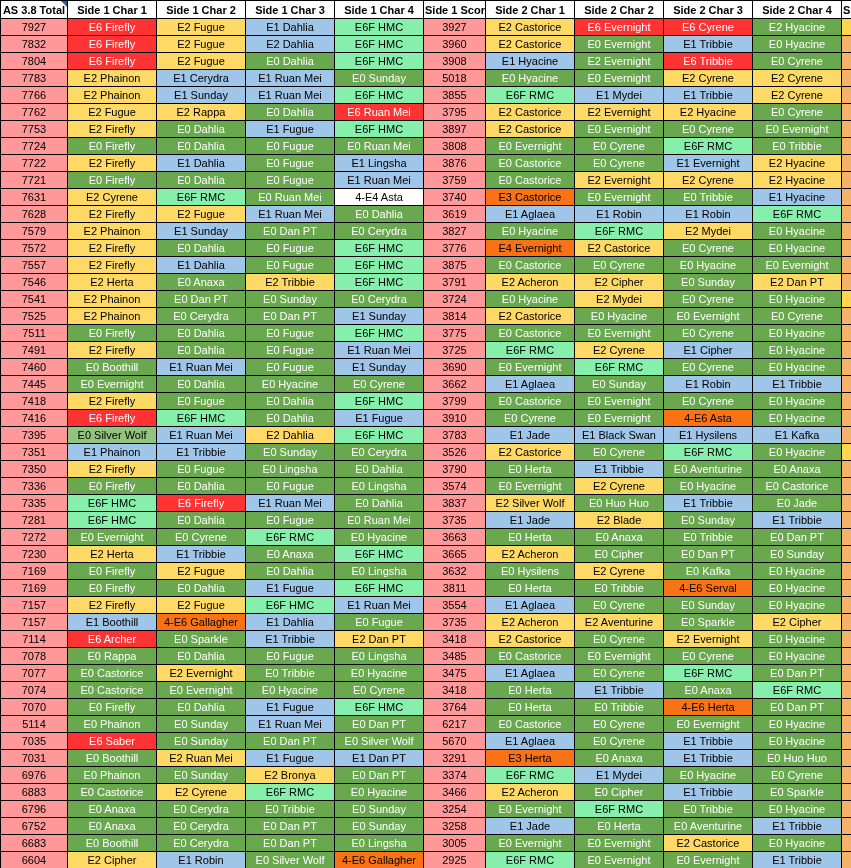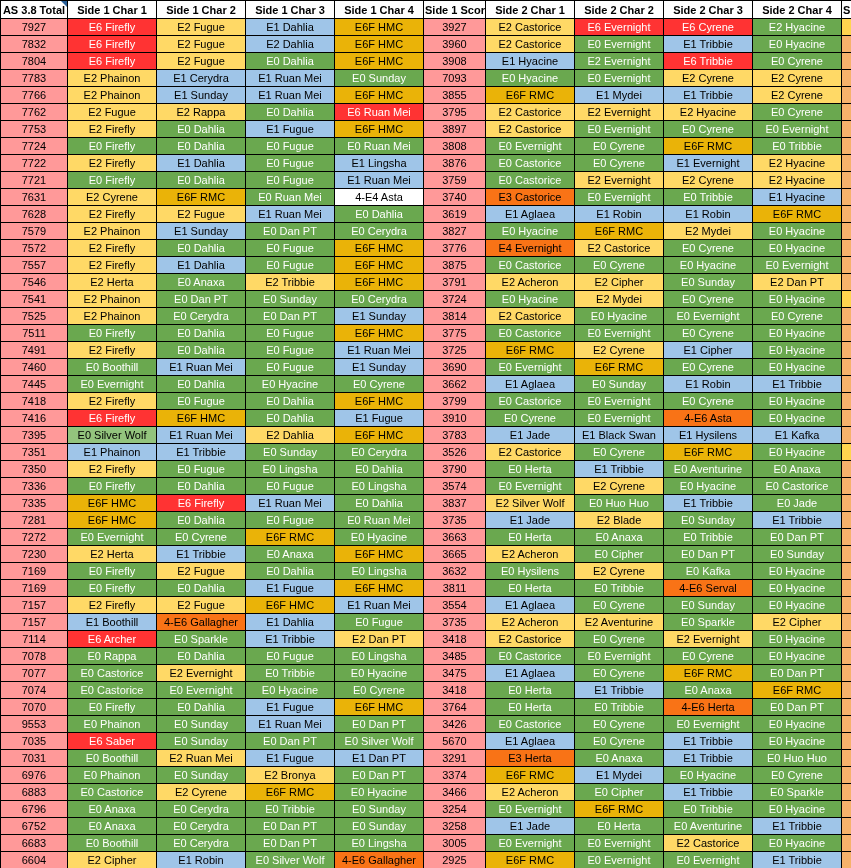--- a/index.html
+++ b/index.html
@@ -33,7 +33,7 @@
   .red{background:#ff3333;color:#ffffff;}
   .yellow{background:#ffd966;}
   .blue{background:#9fc5e8;}
-  .gray{background:#eab308;}
+  .gray{background:#86efac;}
   .green{background:#6aa84f;color:#ffffff;}
   .green2{background:#93c47d;}
   .orange{background:#f6b26b;}

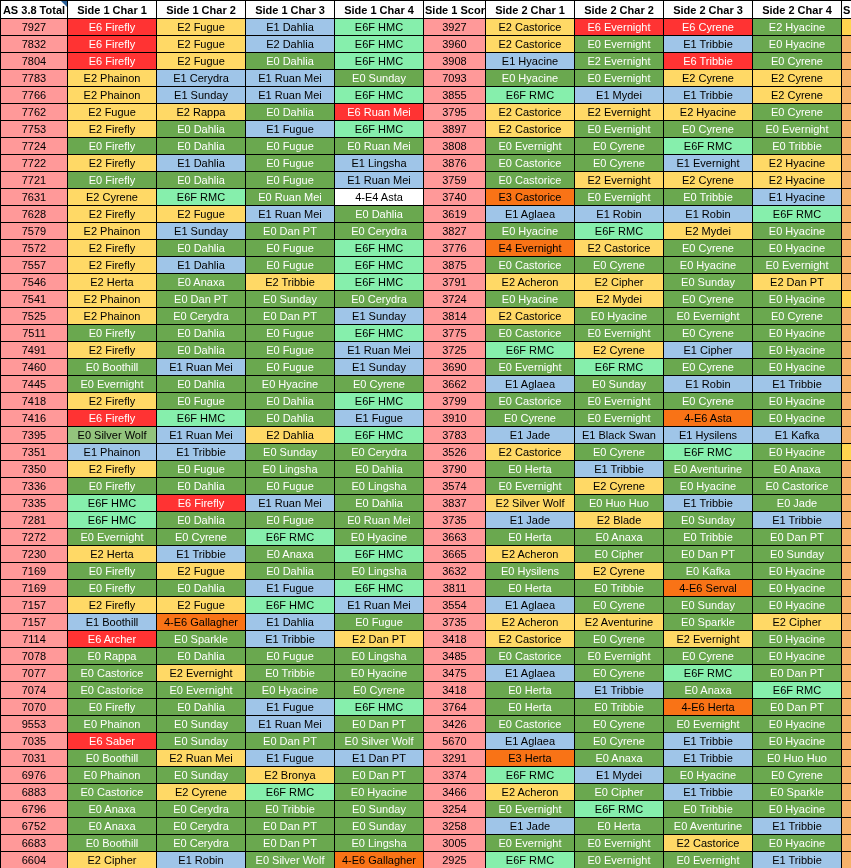--- a/index.html
+++ b/index.html
@@ -128,7 +128,7 @@
           <td class="blue">E1 Cerydra</td>
           <td class="blue">E1 Ruan Mei</td>
           <td class="green">E0 Sunday</td>
-          <td class="pink score">7093</td>
+          <td class="pink score">5018</td>
           <td class="green">E0 Hyacine</td>
           <td class="green">E0 Evernight</td>
           <td class="yellow">E2 Cyrene</td>

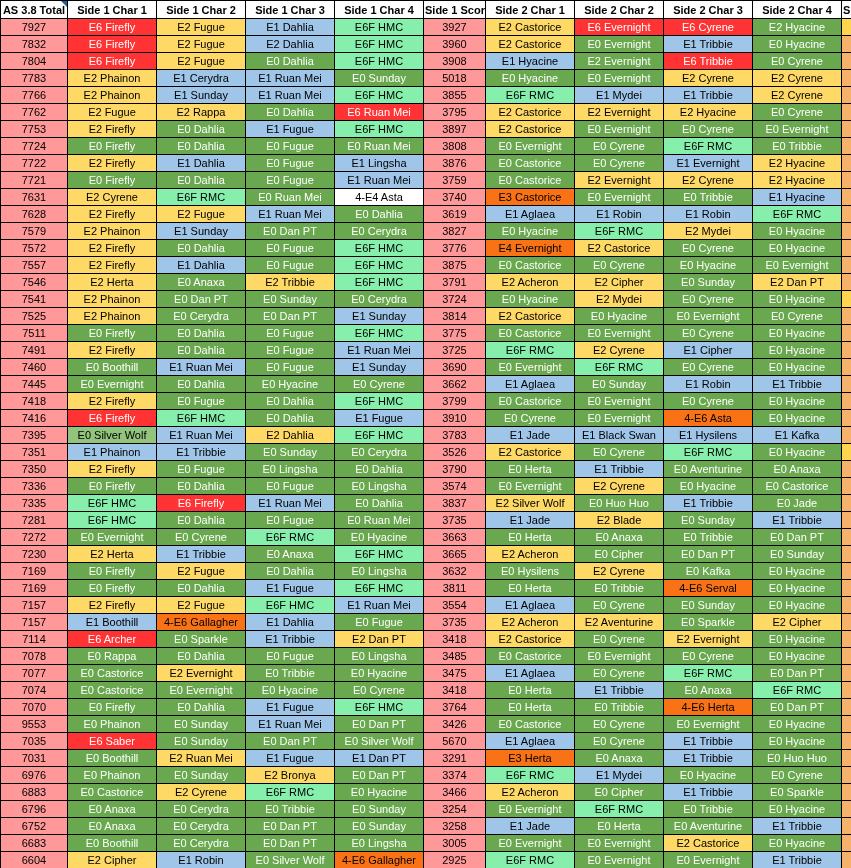--- a/index.html
+++ b/index.html
@@ -617,7 +617,7 @@
           <td class="orange score">3306</td>
         </tr>
         <tr>
-          <td class="pink total">9553</td>
+          <td class="pink total">5114</td>
           <td class="green">E0 Phainon</td>
           <td class="green">E0 Sunday</td>
           <td class="blue">E1 Ruan Mei</td>

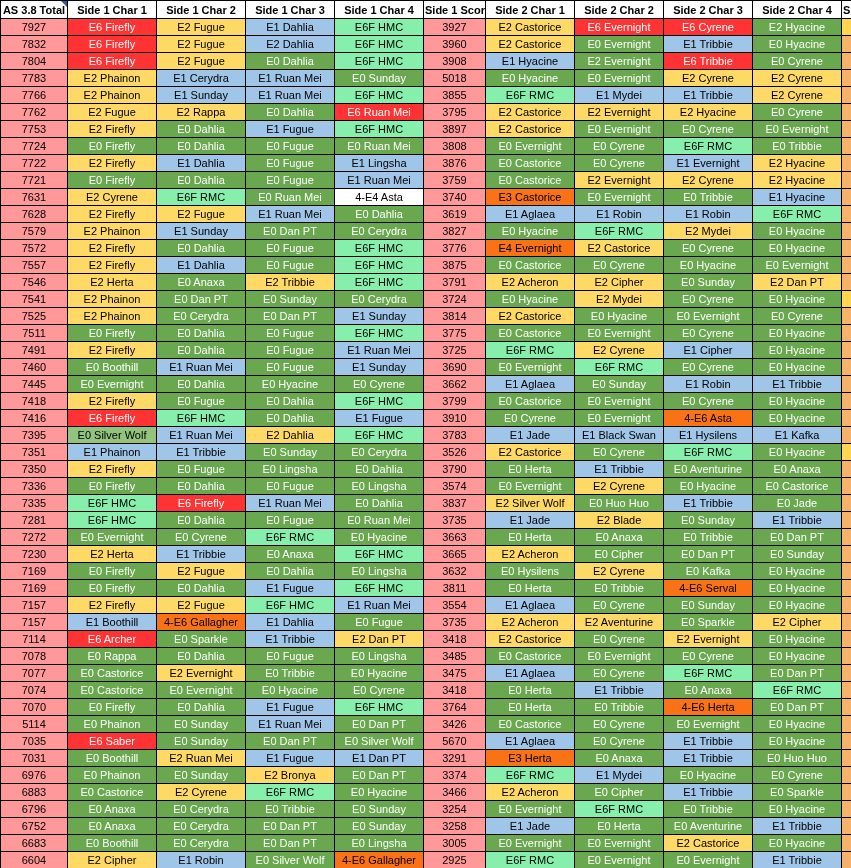--- a/index.html
+++ b/index.html
@@ -622,7 +622,7 @@
           <td class="green">E0 Sunday</td>
           <td class="blue">E1 Ruan Mei</td>
           <td class="green">E0 Dan PT</td>
-          <td class="pink score">3426</td>
+          <td class="pink score">6217</td>
           <td class="green">E0 Castorice</td>
           <td class="green">E0 Cyrene</td>
           <td class="green">E0 Evernight</td>

